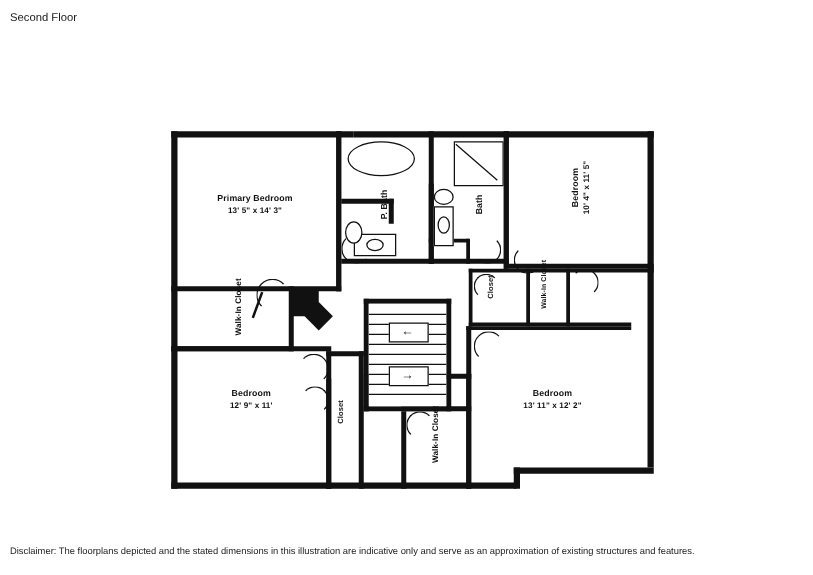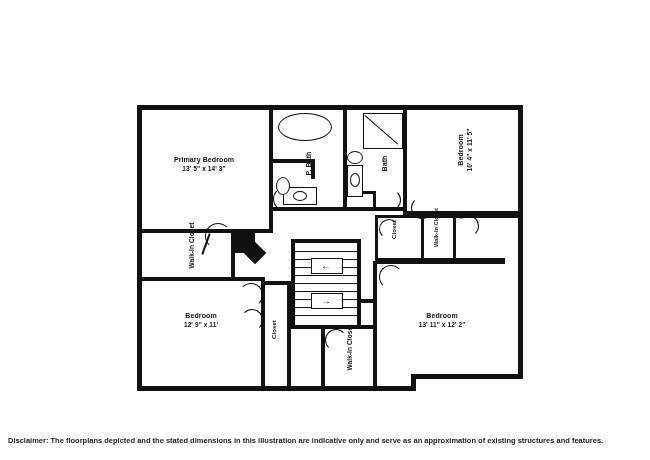--- a/index.html
+++ b/index.html
@@ -115,6 +115,7 @@
 <body>
 
 <div id="header">
+  <span class="floor">Second Floor</span>
 </div>
 
 <div id="plan">

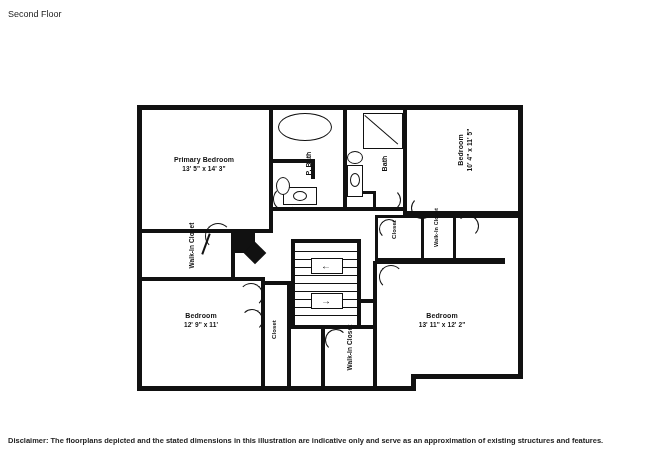--- a/index.html
+++ b/index.html
@@ -108,7 +108,6 @@
   #footer div {
     font-size: 7.5px;
     color: #222222;
-    font-weight: bold;
   }
 </style>
 </head>

